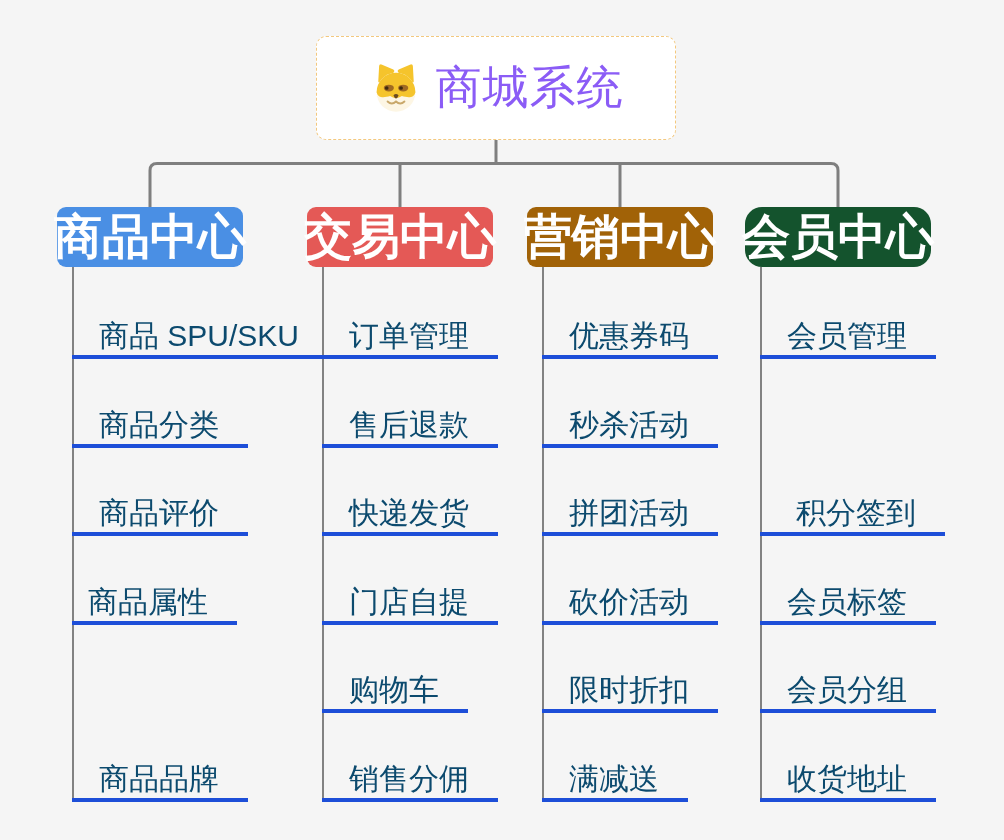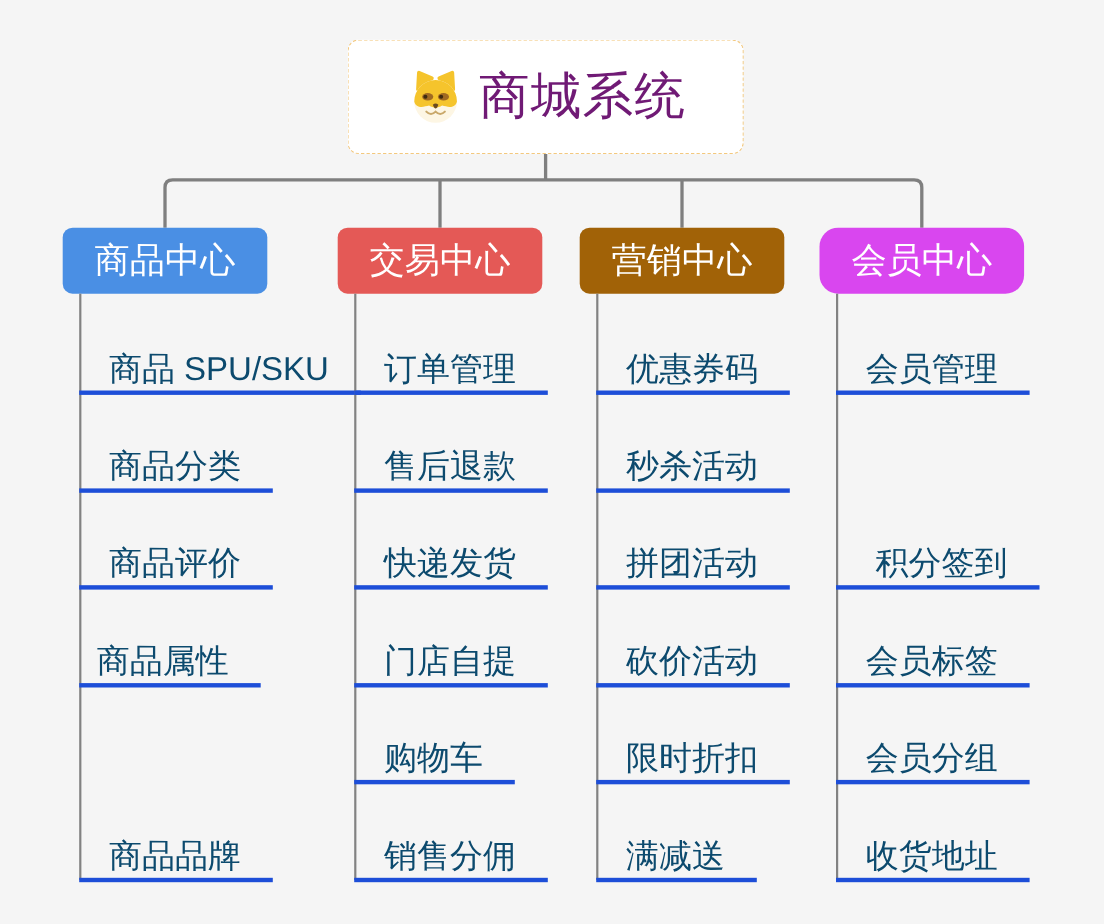--- a/index.html
+++ b/index.html
@@ -96,7 +96,7 @@
         <path d="M22 45 q5 5 10 0 q5 5 10 0" stroke="#c9a86a" stroke-width="2.2" fill="none" stroke-linecap="round"></path>
       </svg>
     </span>
-    <span class="root-title" id="root-title" style="color: #701a75;">商城系统</span>
+    <span class="root-title" id="root-title" style="color: #8b5cf6;">商城系统</span>
   </div>
 
 <div class="branch-node" style="left: 57px; top: 207px; background: rgb(74, 143, 228);">

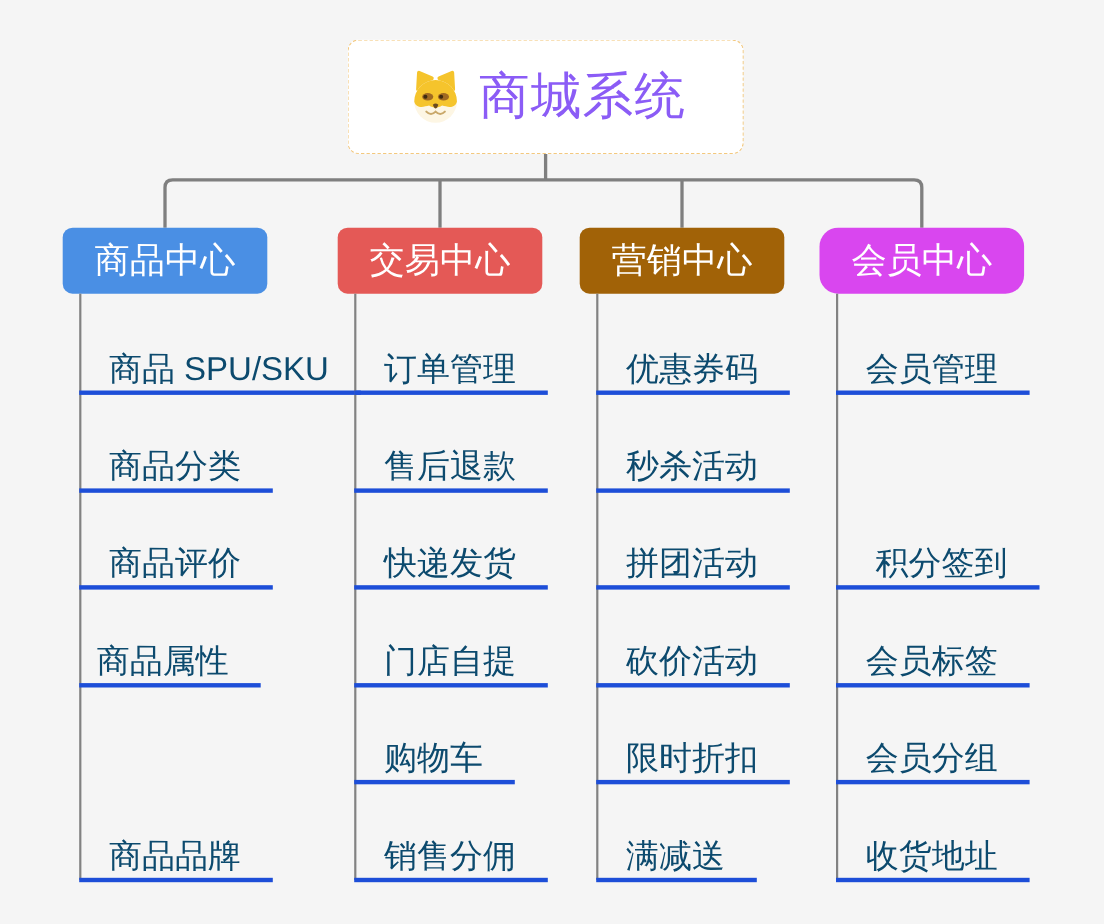--- a/index.html
+++ b/index.html
@@ -46,12 +46,13 @@
     width:186px; height:60px;
     border-radius:9px;
     color:#ffffff;
-    font-size:32px;
+    font-size:48px;
     display:flex;
     align-items:center;
     justify-content:center;
     white-space:nowrap;
     cursor:default;
+    font-weight:bold;
   }
   .trunk{
     position:absolute;

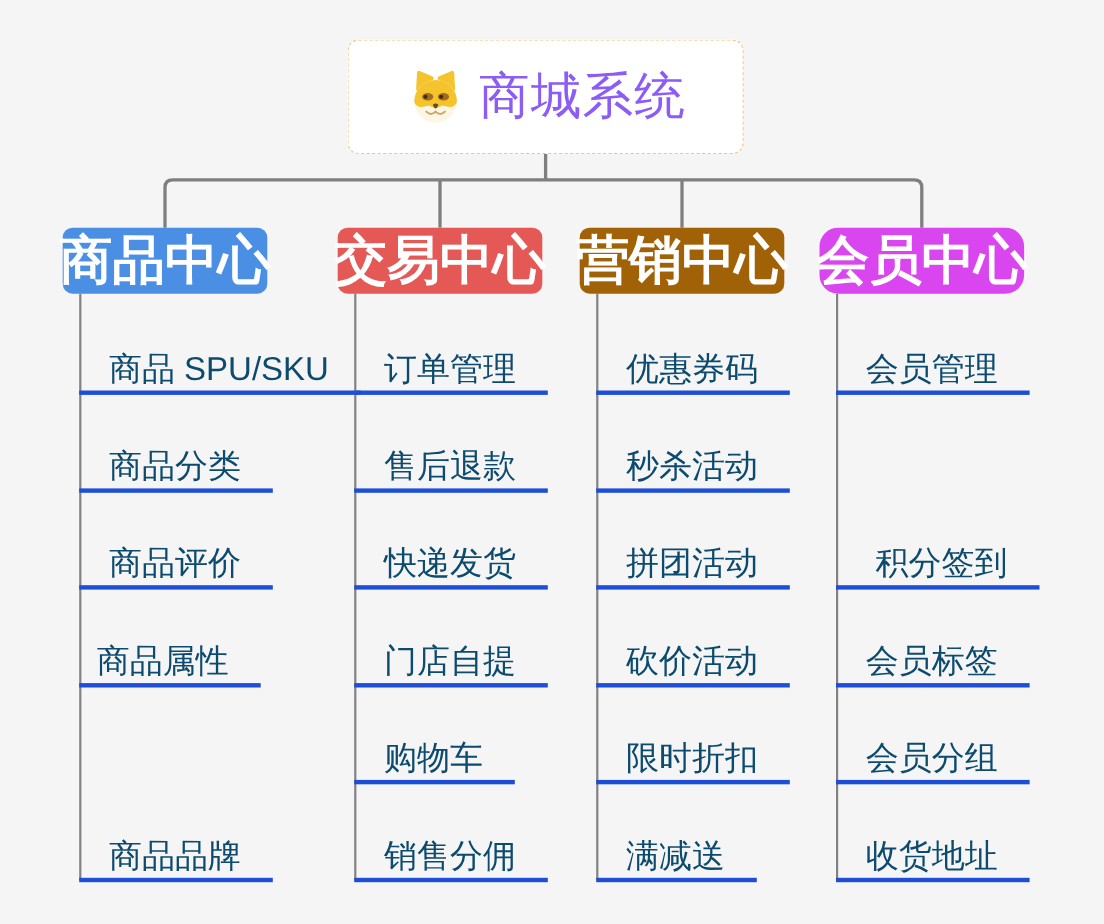--- a/index.html
+++ b/index.html
@@ -129,7 +129,7 @@
     <div class="subtopic" style="left: 542px; top: 587px;">砍价活动</div>
     <div class="subtopic" style="left: 542px; top: 675px;">限时折扣</div>
     <div class="subtopic" style="left: 542px; top: 764px;">满减送</div>
-    <div class="branch-node" style="left: 745px; top: 207px; background: #d946ef; border-radius: 17px;">
+    <div class="branch-node" style="left: 745px; top: 207px; background: #14532d; border-radius: 17px;">
       <span>会员中心</span>
     </div>
     <div class="trunk" style="left: 760px; top: 267px; height: 533px;"></div>

